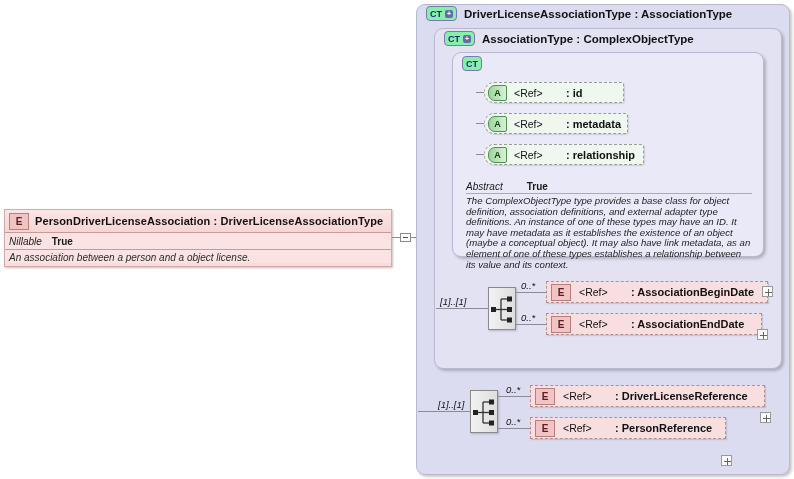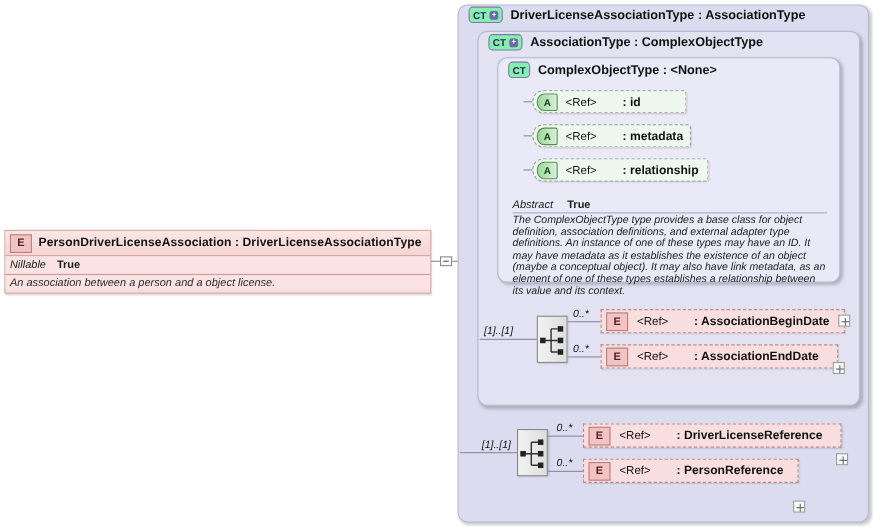--- a/index.html
+++ b/index.html
@@ -216,7 +216,6 @@
     <div class="badge-ct">
       <span>CT</span>
     </div>
-    <div class="panel-title">ComplexObjectType : &lt;None&gt;</div>
   </div>
 
   <div class="abs conn-line" style="left:476px;top:92px;width:8px;height:1px;"></div>

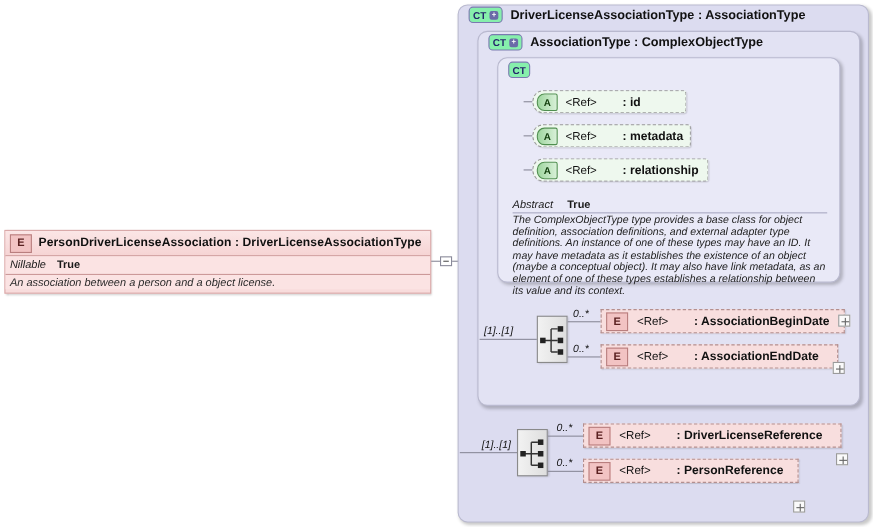--- a/index.html
+++ b/index.html
@@ -126,7 +126,7 @@
     display:flex;align-items:center;height:13px;
     border-bottom:1px solid #a9a9c2;
   }
-  .absblock .row .k{font-style:italic;font-size:10px;margin-right:13px;}
+  .absblock .row .k{font-style:italic;font-size:10px;margin-right:24px;}
   .absblock .row .v{font-size:10px;font-weight:bold;}
   .absblock .txt{
     font-style:italic;font-size:9.6px;line-height:10.6px;

